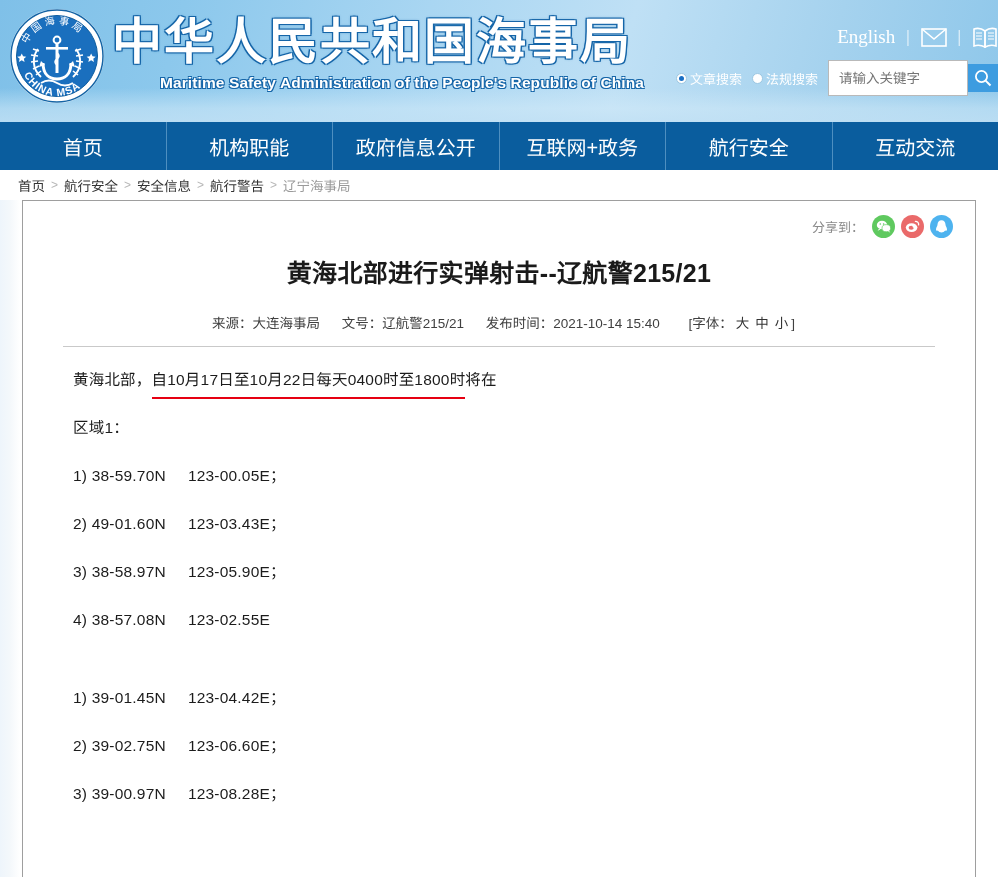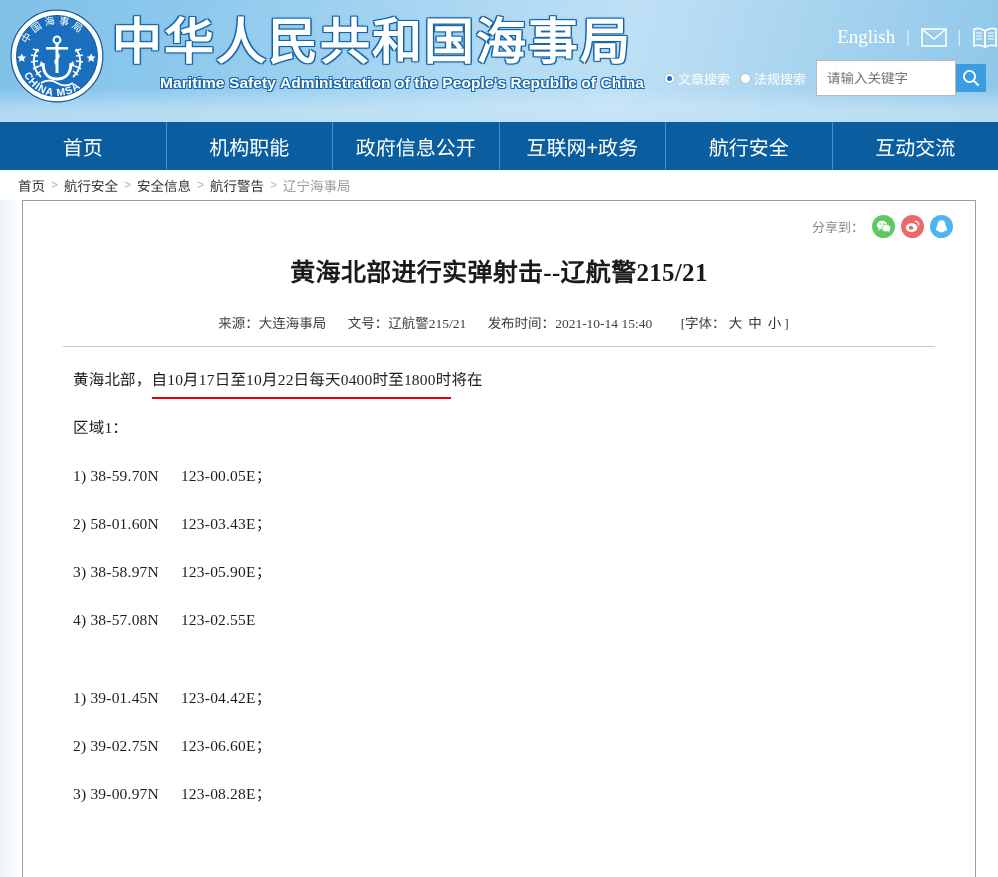--- a/index.html
+++ b/index.html
@@ -73,7 +73,7 @@
   .hdr-icon { padding: 0 11px; display: flex; align-items: center; }
 
   .search-row {
-    position: absolute; right: 12px; top: 60px;
+    position: absolute; right: 0px; top: 60px;
     display: flex; align-items: center; z-index: 4;
   }
   .radio-opt {

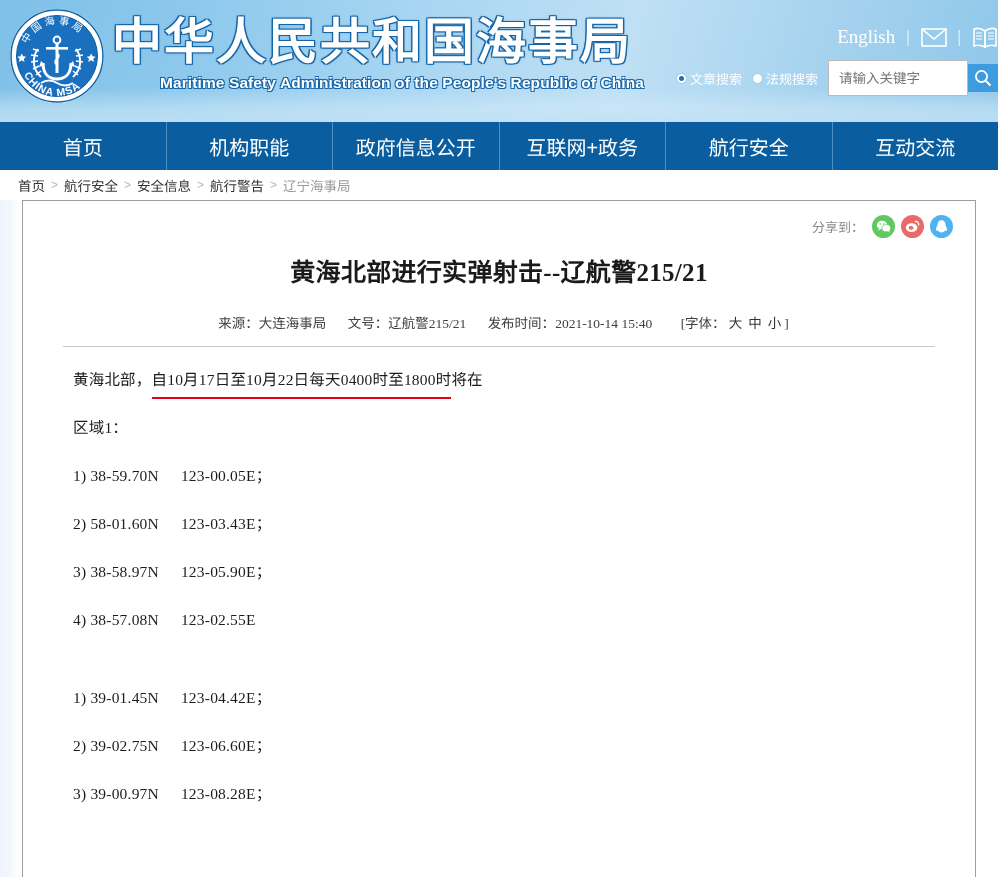--- a/index.html
+++ b/index.html
@@ -147,7 +147,6 @@
     border-top: 1px solid #9e9e9e;
     position: relative;
     padding: 0 28px;
-    font-family: Liberation Serif, serif;
   }
 
   .share-row {

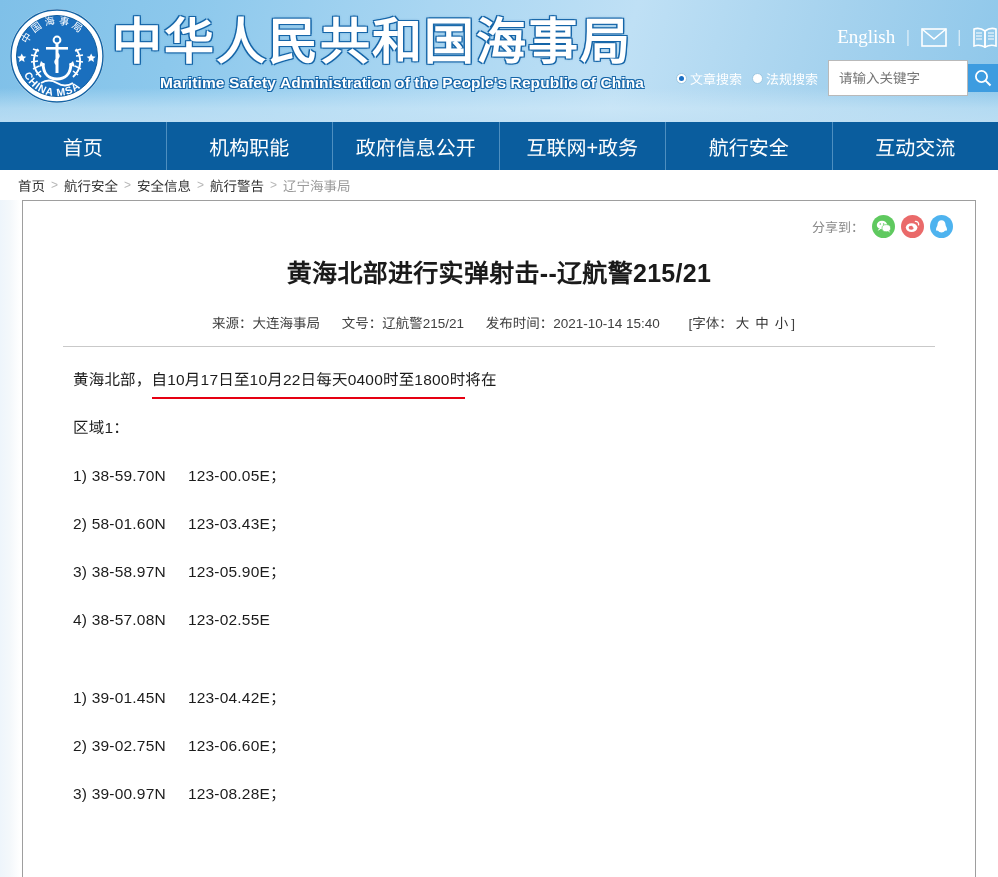--- a/index.html
+++ b/index.html
@@ -361,7 +361,7 @@
 
       <p><span>1)</span> <span>38-59.70N</span><span class="coord-gap"></span><span>123-00.05E</span><span>；</span></p>
 
-      <p><span>2)</span> <span>58-01.60N</span><span class="coord-gap"></span><span>123-03.43E</span><span>；</span></p>
+      <p><span>2)</span> <span>49-01.60N</span><span class="coord-gap"></span><span>123-03.43E</span><span>；</span></p>
 
       <p><span>3)</span> <span>38-58.97N</span><span class="coord-gap"></span><span>123-05.90E</span><span>；</span></p>
 

